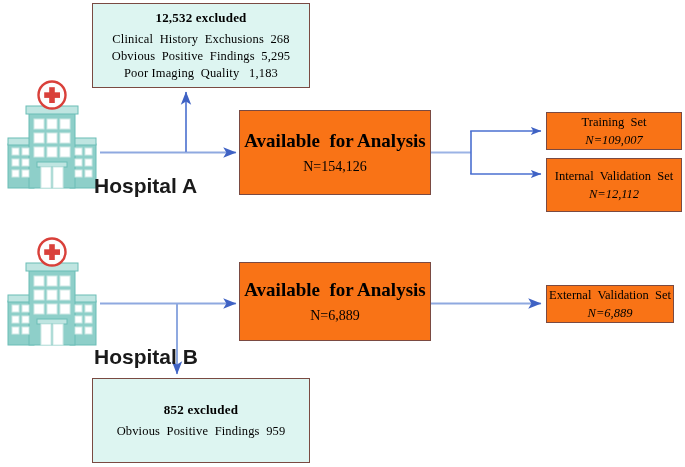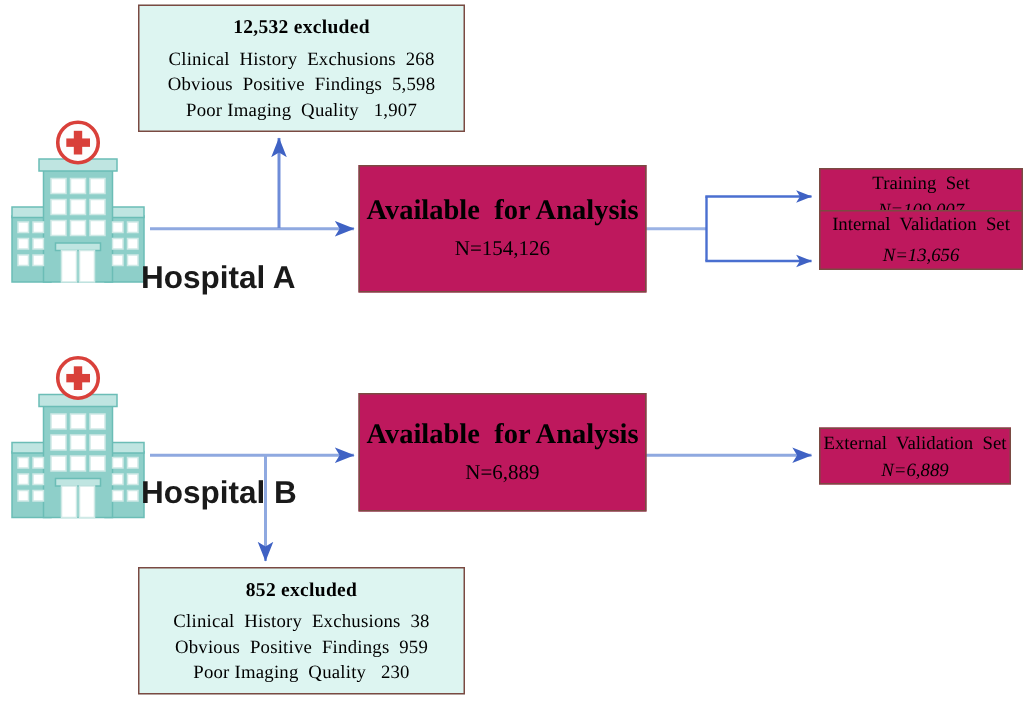--- a/index.html
+++ b/index.html
@@ -216,7 +216,7 @@
   <div class="box excluded" style="left:92px; top:3px; width:218px; height:85px;">
     <div class="excl-title">12,532 excluded</div>
     <div class="excl-line">Clinical  History  Exchusions  268</div>
-    <div class="excl-line">Obvious  Positive  Findings  5,598</div>
+    <div class="excl-line">Obvious  Positive  Findings  5,295</div>
     <div class="excl-line">Poor Imaging  Quality   1,907</div>
   </div>
 

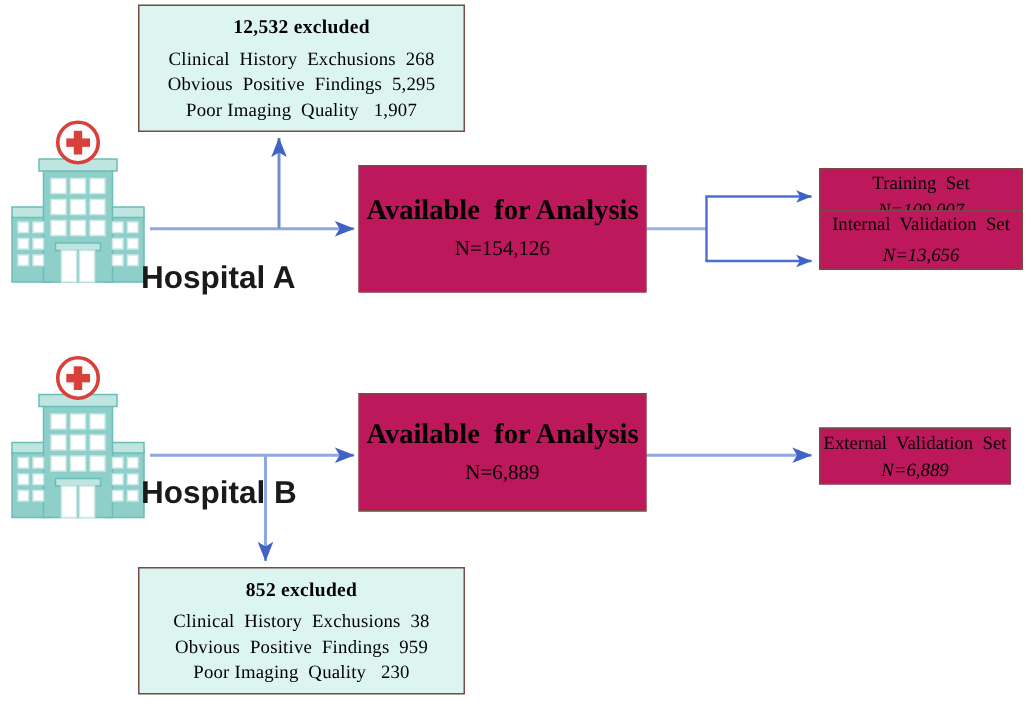--- a/index.html
+++ b/index.html
@@ -217,7 +217,7 @@
     <div class="excl-title">12,532 excluded</div>
     <div class="excl-line">Clinical  History  Exchusions  268</div>
     <div class="excl-line">Obvious  Positive  Findings  5,295</div>
-    <div class="excl-line">Poor Imaging  Quality   1,907</div>
+    <div class="excl-line">Poor Imaging  Quality   1,183</div>
   </div>
 
   <div class="box analysis" style="left:239px; top:110px; width:192px; height:85px;">

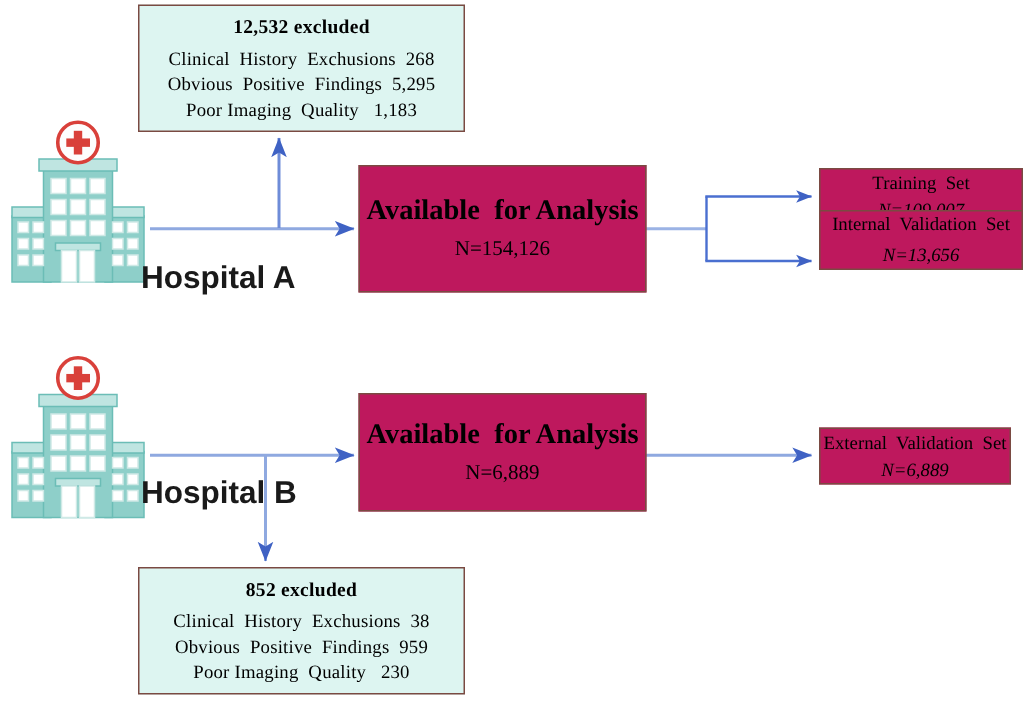--- a/index.html
+++ b/index.html
@@ -33,7 +33,7 @@
   }
   .box.analysis,
   .box.setbox {
-    background: #be185d;
+    background: #f97316;
   }
 
   .excl-title {

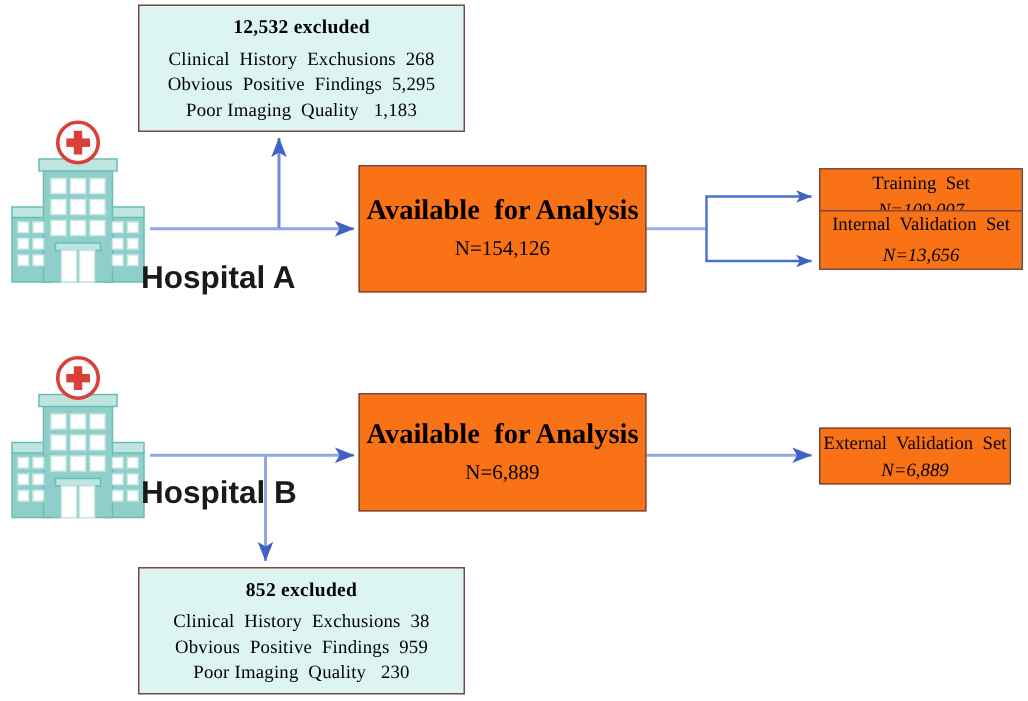--- a/index.html
+++ b/index.html
@@ -230,7 +230,7 @@
     <div class="set-line2">N=109,007</div>
   </div>
 
-  <div class="box setbox" style="left:546px; top:140px; width:136px; height:40px;justify-content:space-between;">
+  <div class="box setbox" style="left:546px; top:158px; width:136px; height:54px;">
     <div class="set-line1">Internal  Validation  Set</div>
     <div class="set-line2">N=13,656</div>
   </div>

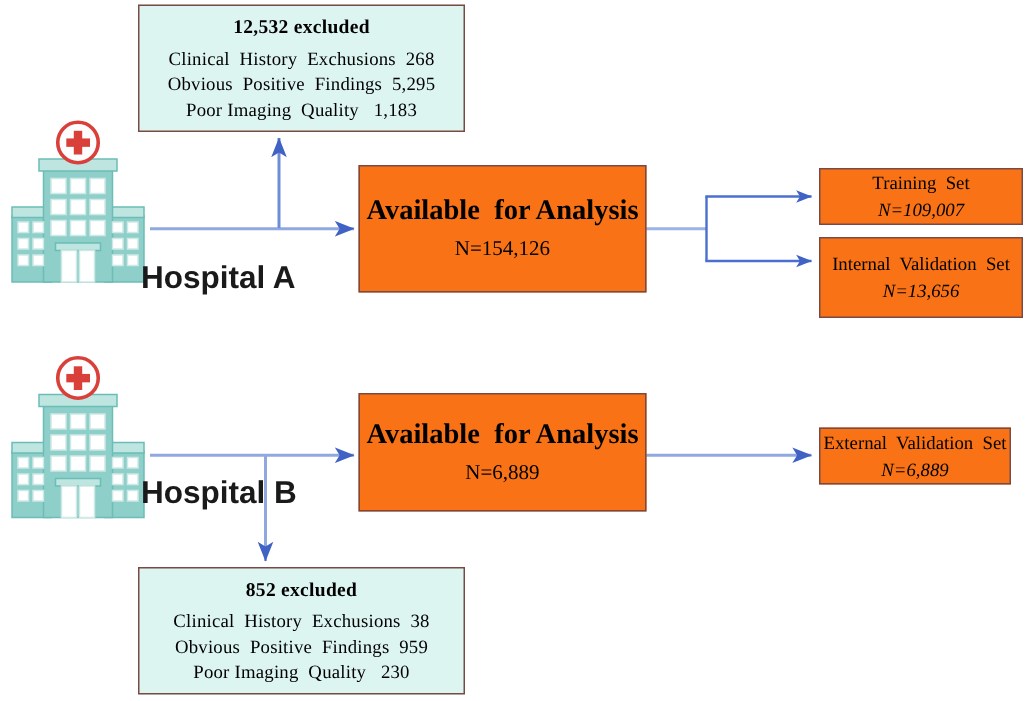--- a/index.html
+++ b/index.html
@@ -232,7 +232,7 @@
 
   <div class="box setbox" style="left:546px; top:158px; width:136px; height:54px;">
     <div class="set-line1">Internal  Validation  Set</div>
-    <div class="set-line2">N=13,656</div>
+    <div class="set-line2">N=12,112</div>
   </div>
 
   <div class="hosp-label" style="left:94px; top:317px;">Hospital B</div>

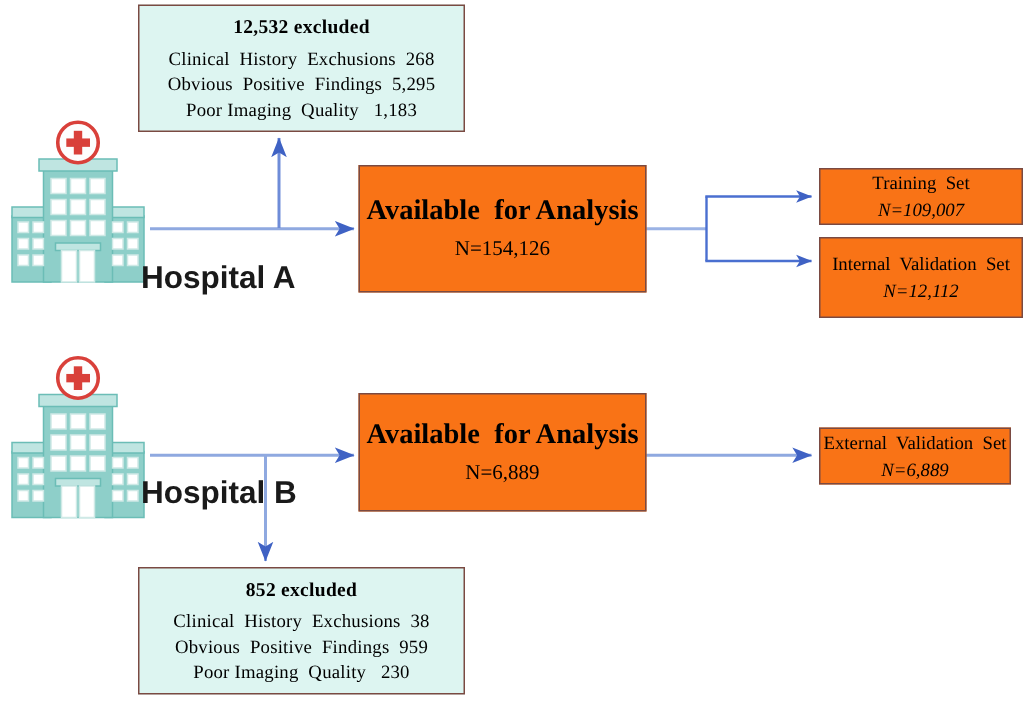--- a/index.html
+++ b/index.html
@@ -235,7 +235,7 @@
     <div class="set-line2">N=12,112</div>
   </div>
 
-  <div class="hosp-label" style="left:94px; top:317px;">Hospital B</div>
+  <div class="hosp-label" style="left:94px; top:345px;">Hospital B</div>
 
   <div class="box analysis" style="left:239px; top:262px; width:192px; height:79px;">
     <div class="analysis-line1">Available  for Analysis</div>

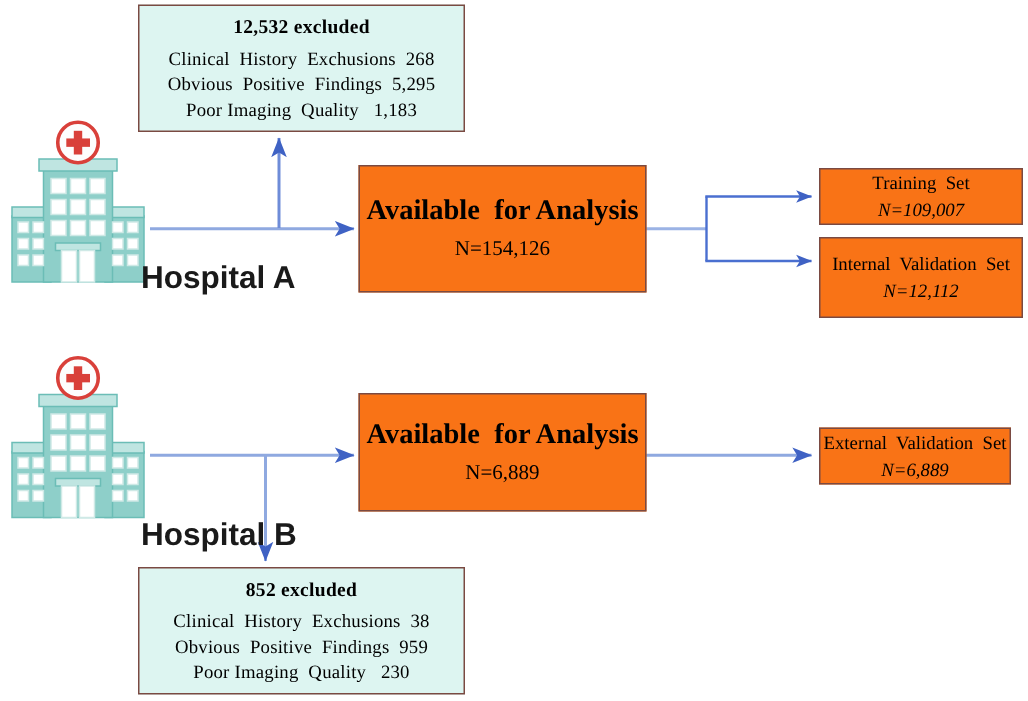--- a/index.html
+++ b/index.html
@@ -249,7 +249,6 @@
 
   <div class="box excluded" style="left:92px; top:378px; width:218px; height:85px;">
     <div class="excl-title">852 excluded</div>
-    <div class="excl-line">Clinical  History  Exchusions  38</div>
     <div class="excl-line">Obvious  Positive  Findings  959</div>
     <div class="excl-line">Poor Imaging  Quality   230</div>
   </div>

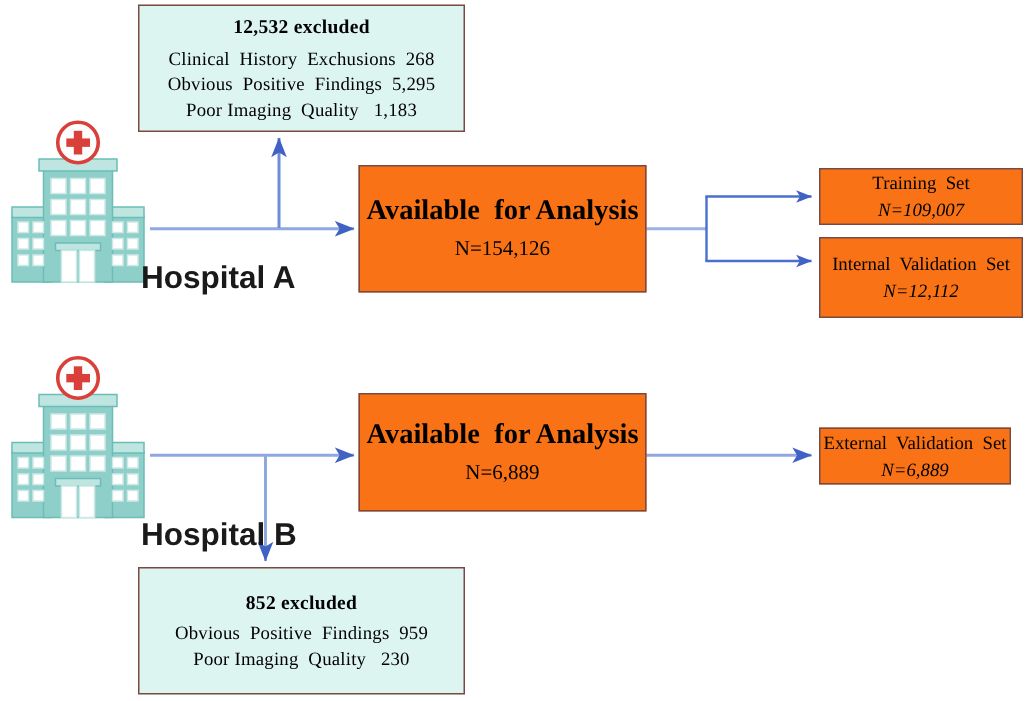--- a/index.html
+++ b/index.html
@@ -250,7 +250,6 @@
   <div class="box excluded" style="left:92px; top:378px; width:218px; height:85px;">
     <div class="excl-title">852 excluded</div>
     <div class="excl-line">Obvious  Positive  Findings  959</div>
-    <div class="excl-line">Poor Imaging  Quality   230</div>
   </div>
 
 </div>

